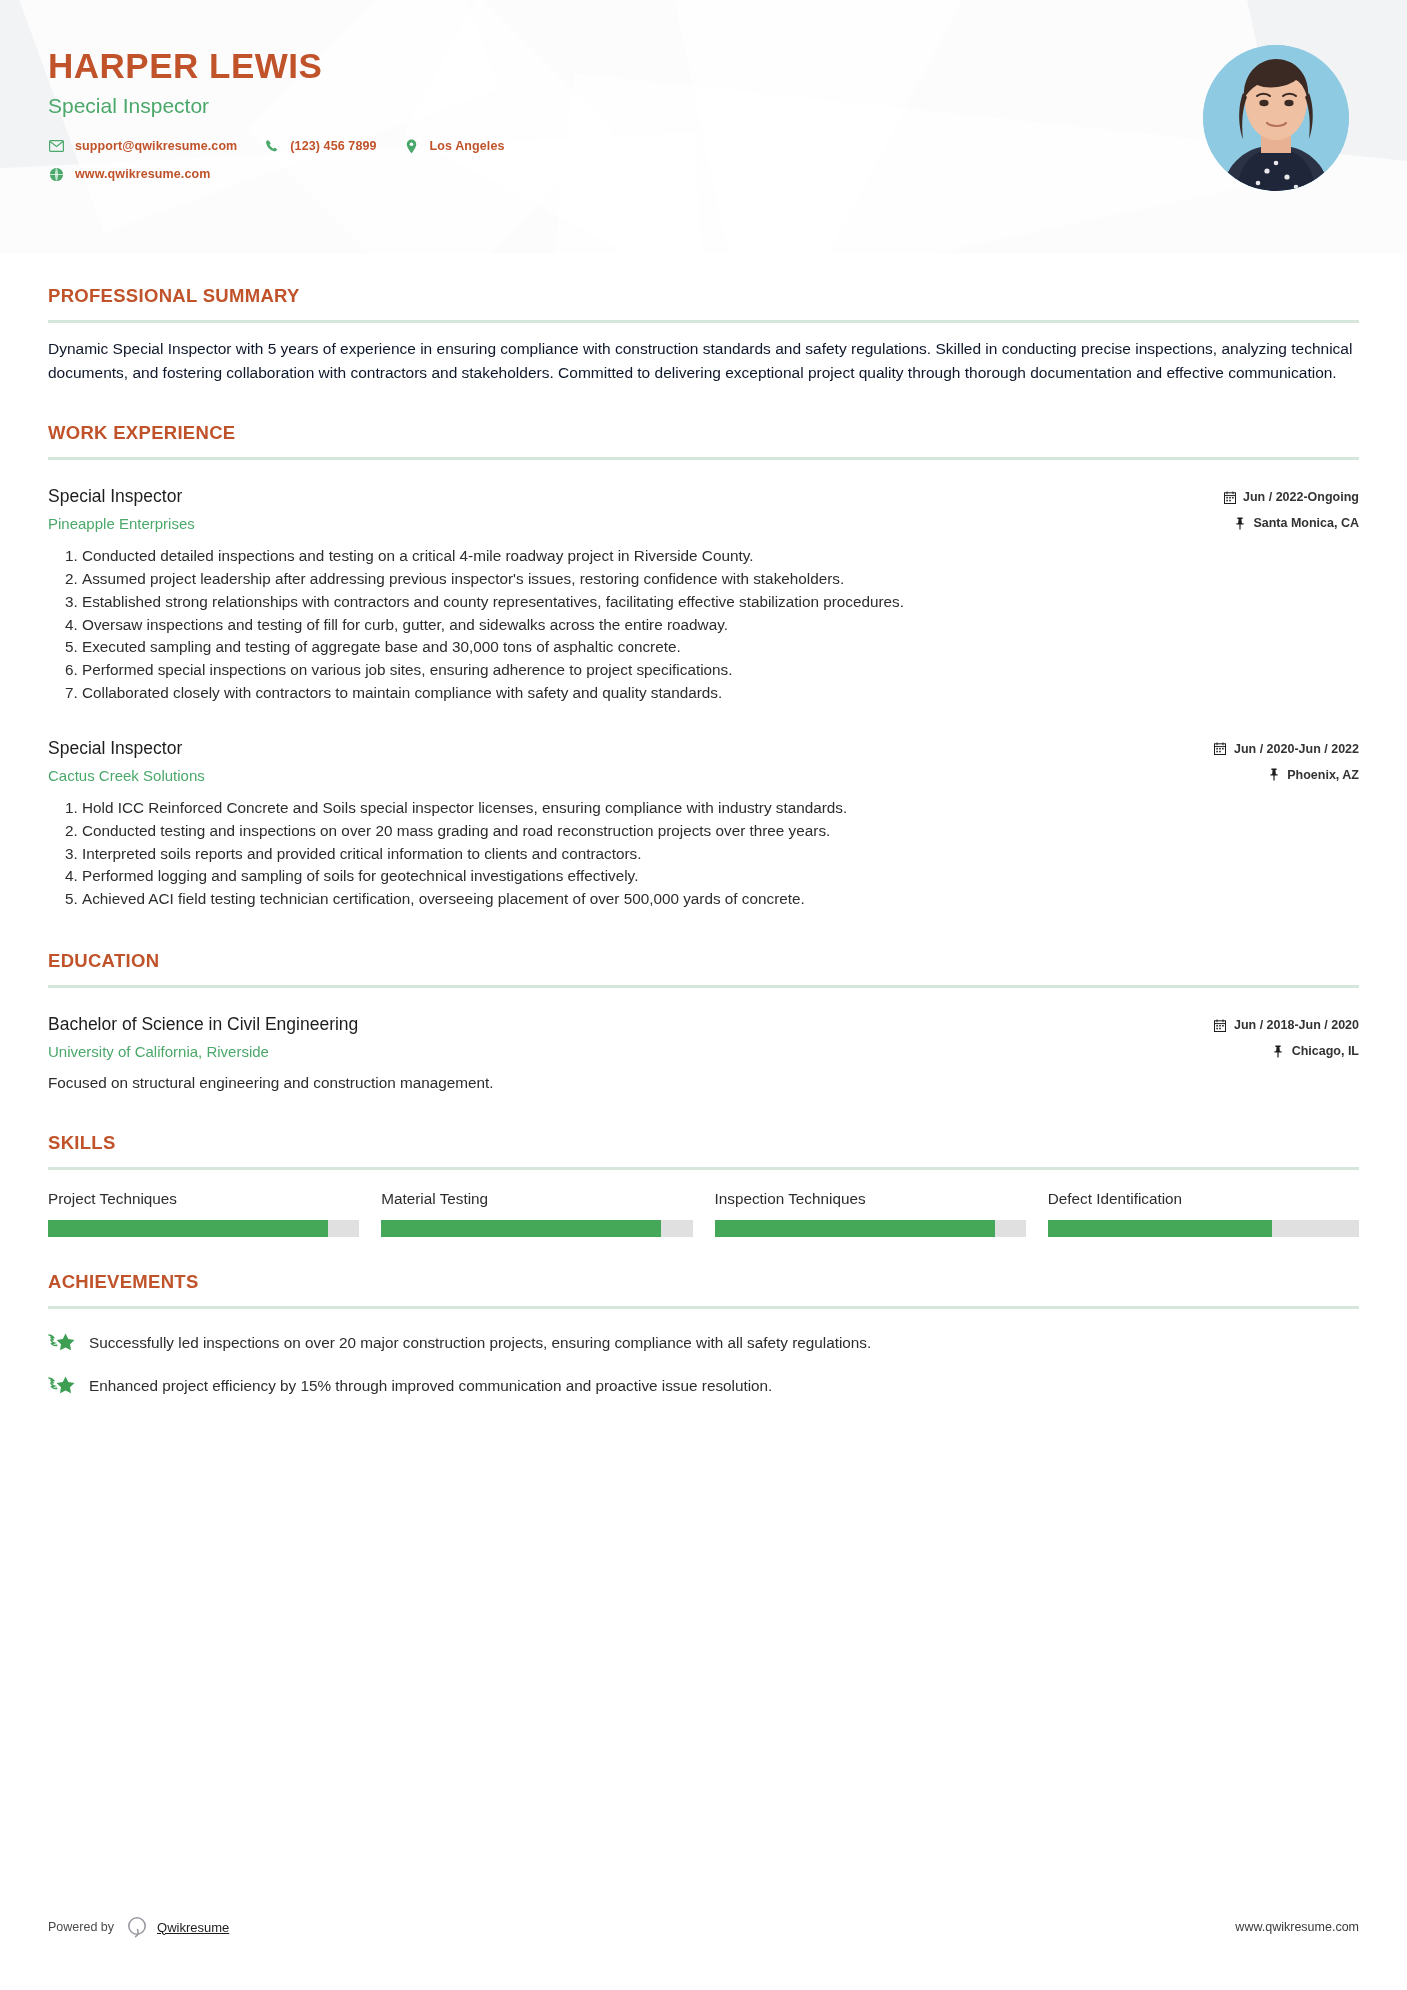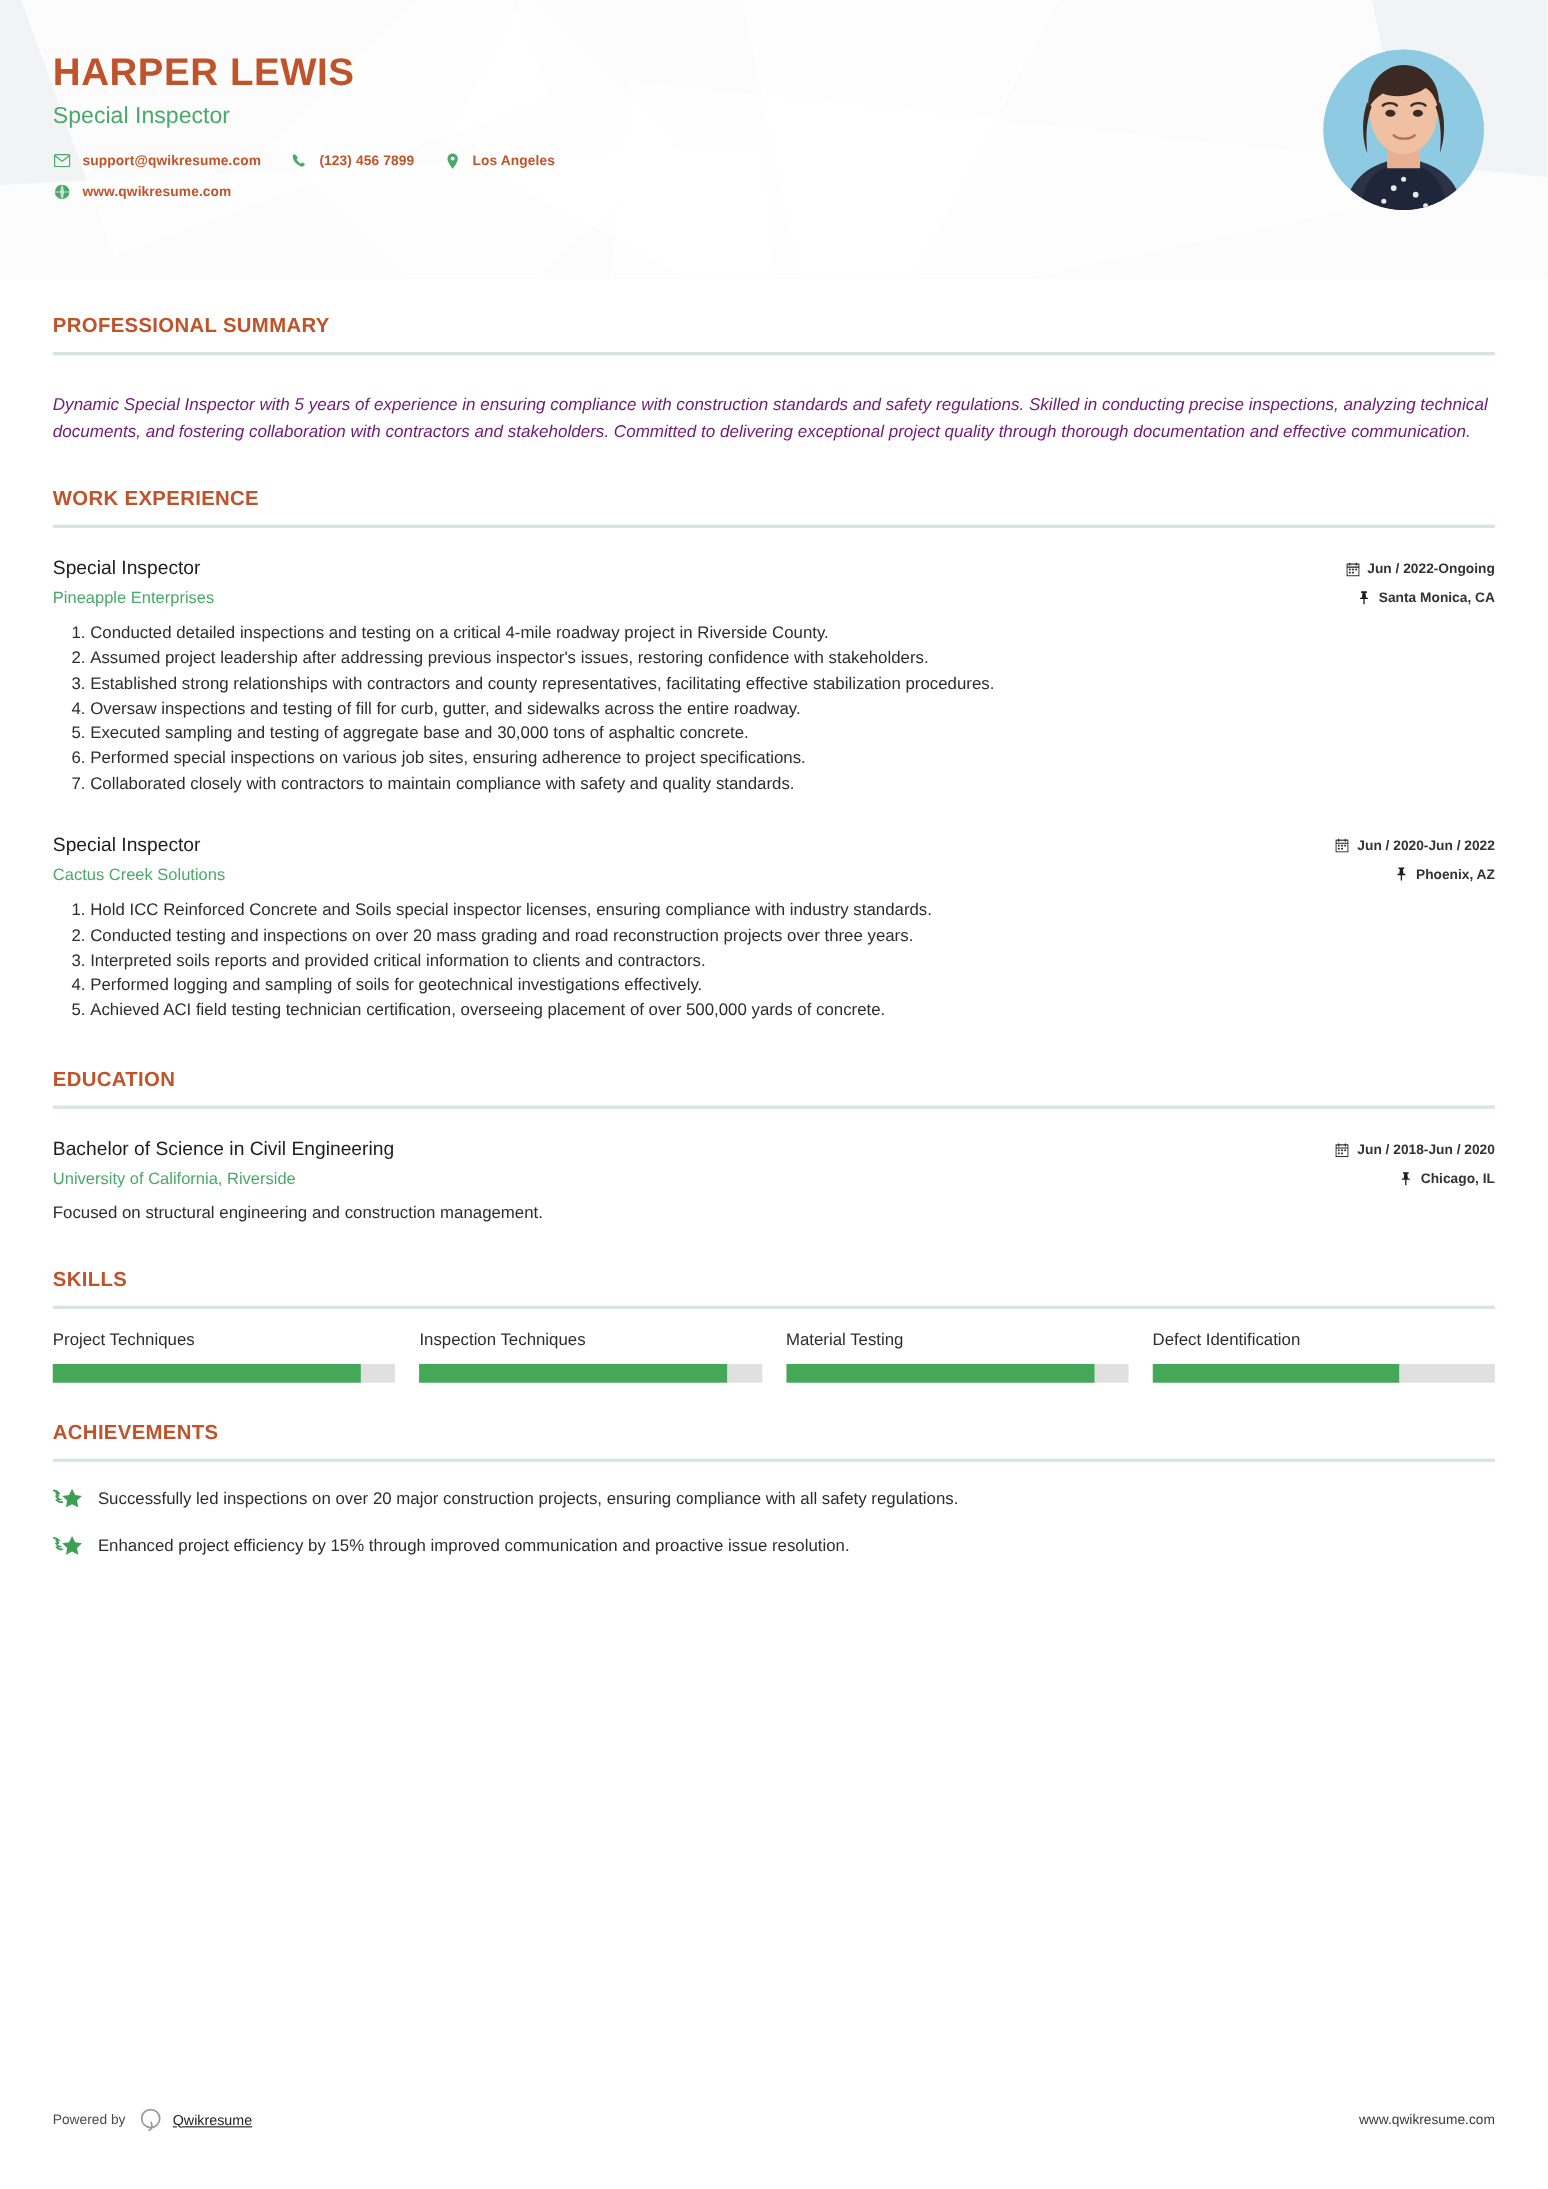--- a/index.html
+++ b/index.html
@@ -145,11 +145,10 @@
   }
 
   .summary-text {
-    margin-top: 34px;
+    margin-top: 14px;
     font-size: 15.5px;
     line-height: 1.52;
-    color: #701a75;
-    font-style: italic;
+    color: #0f172a;
   }
 
   

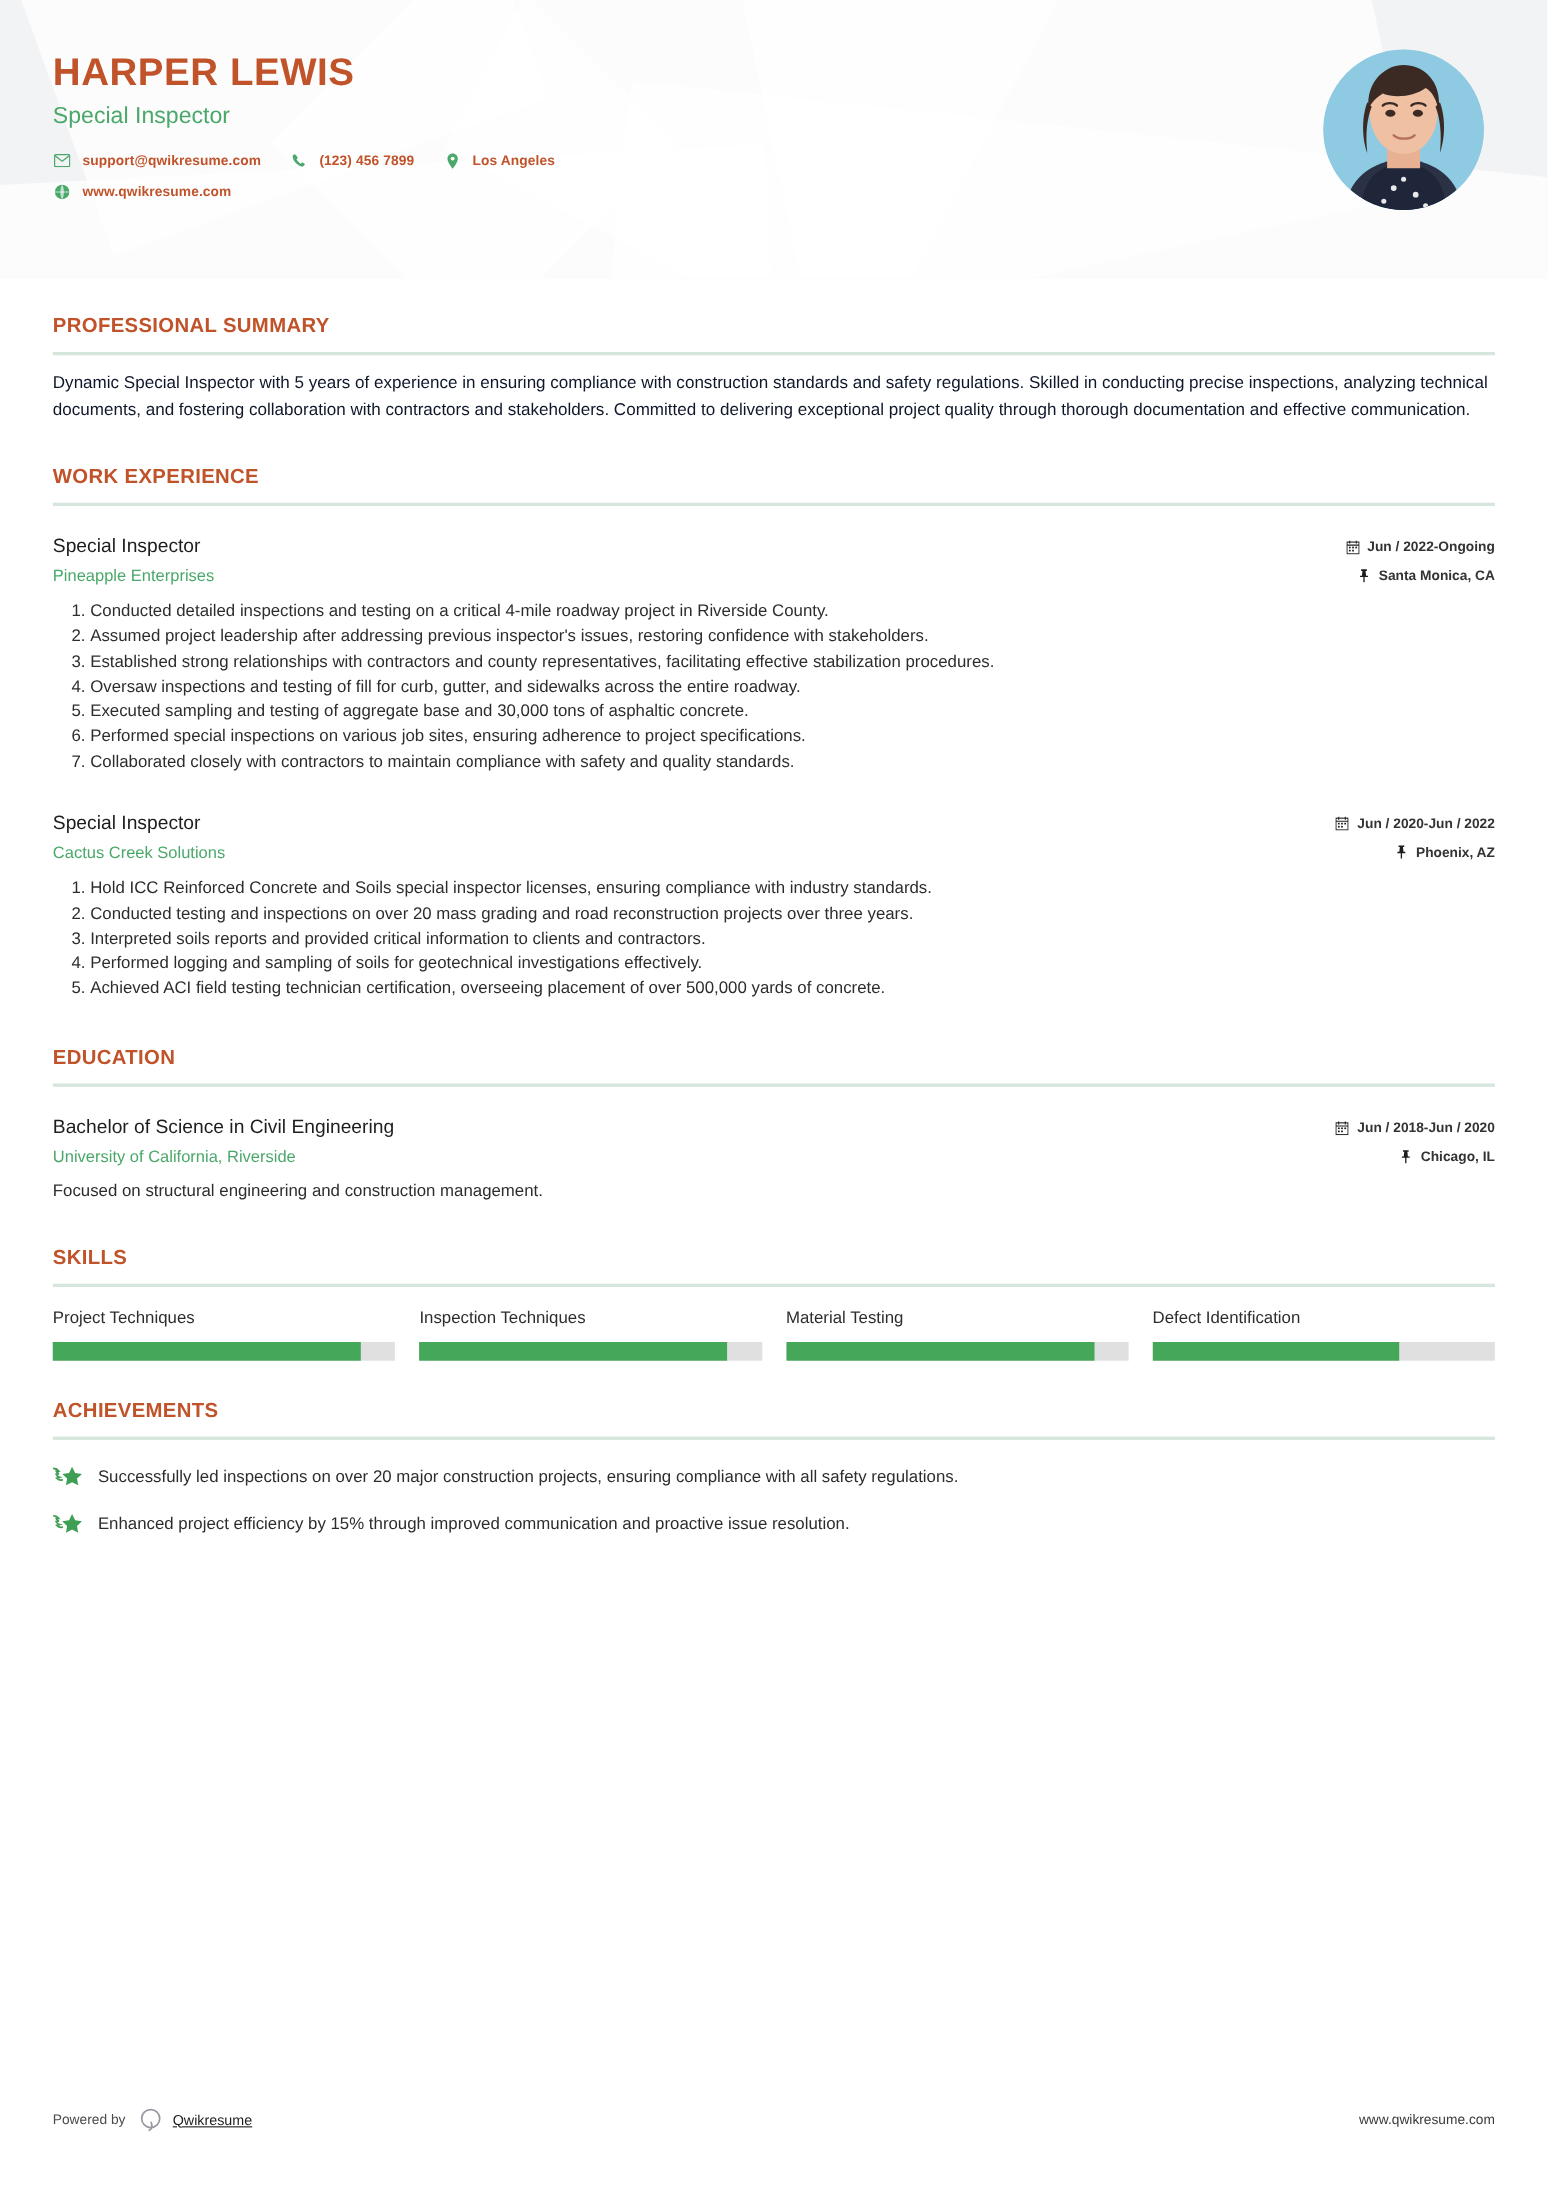--- a/index.html
+++ b/index.html
@@ -544,13 +544,13 @@
         </div>
       </div>
       <div class="skill">
-        <div class="skill-name">Inspection Techniques</div>
+        <div class="skill-name">Material Testing</div>
         <div class="skill-track">
           <div class="skill-fill" style="width: 90%;"></div>
         </div>
       </div>
       <div class="skill">
-        <div class="skill-name">Material Testing</div>
+        <div class="skill-name">Inspection Techniques</div>
         <div class="skill-track">
           <div class="skill-fill" style="width: 90%;"></div>
         </div>

